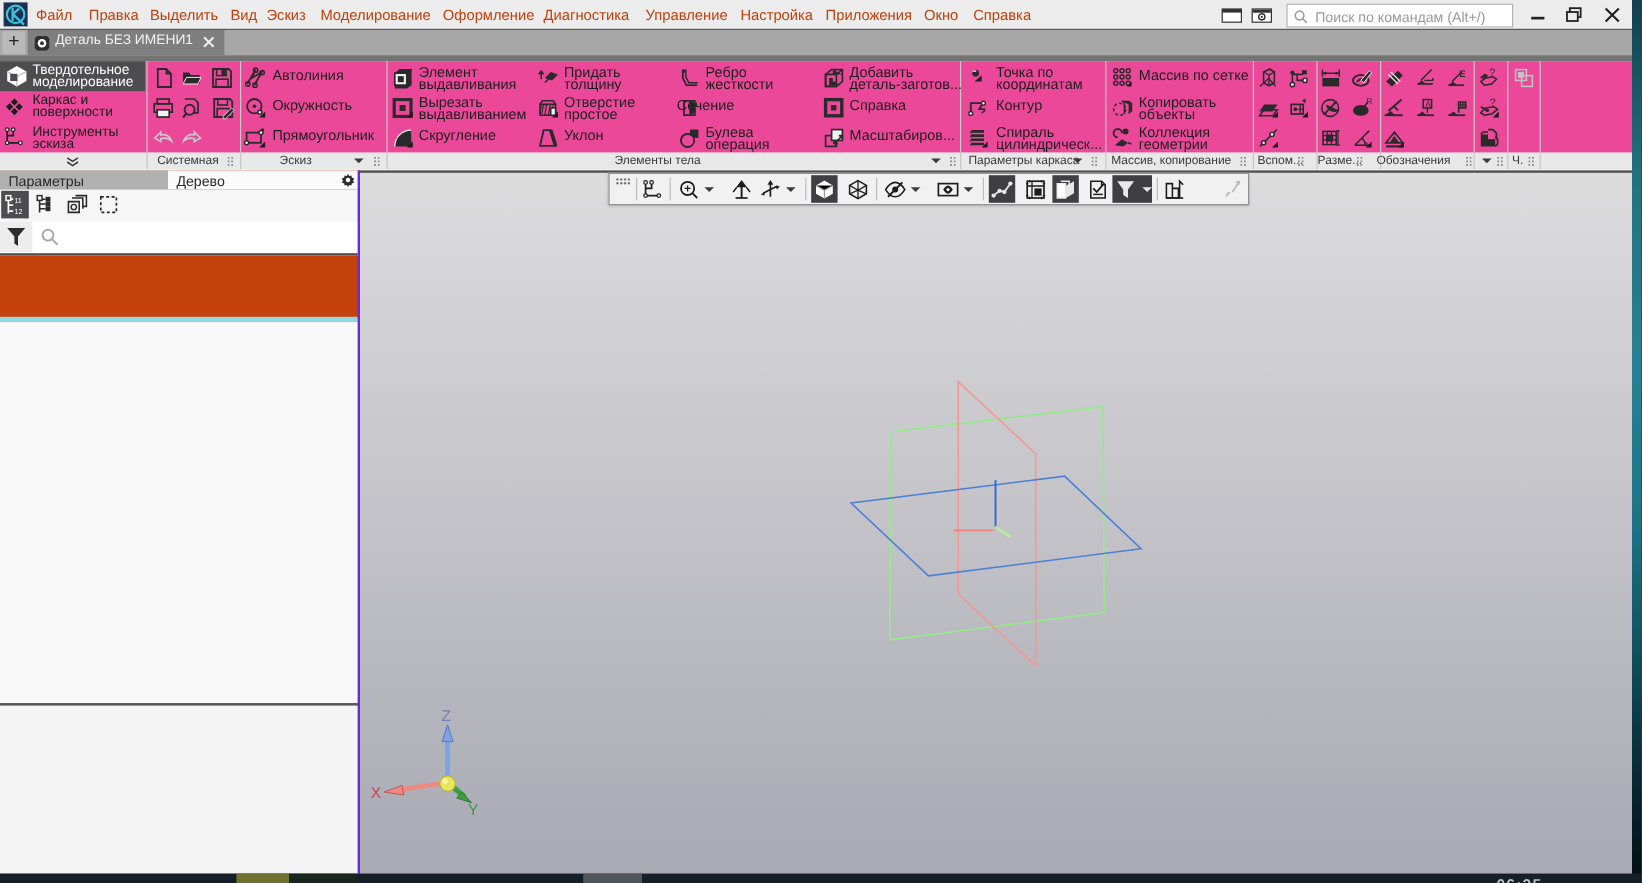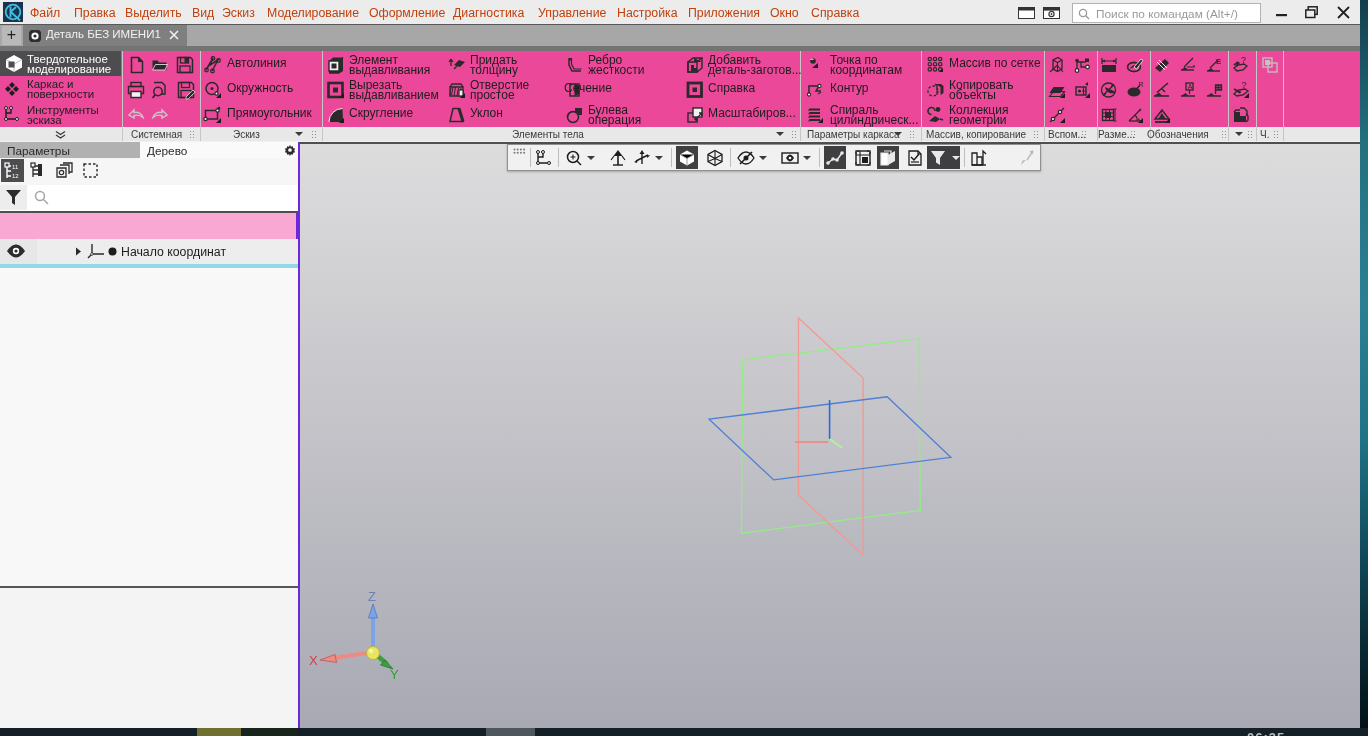--- a/index.html
+++ b/index.html
@@ -25,7 +25,7 @@
 .grip{position:absolute;top:79px;width:6px;height:9px;background-image:radial-gradient(circle,#8f8f8f 0.9px,transparent 1px);background-size:3px 3px}
 .dn{position:absolute;top:81px;width:0;height:0;border-left:4px solid transparent;border-right:4px solid transparent;border-top:4.5px solid #3a3a3a}
 .rtxt{position:absolute;font-size:12px;line-height:10.8px;color:#1d1d1d;white-space:nowrap}
-#lpanel{position:absolute;left:0;top:142px;width:300px;height:586px;background:#f9a8d4;border-right:4px solid #6d28d9}
+#lpanel{position:absolute;left:0;top:142px;width:300px;height:586px;background:#c2410c;border-right:2px solid #6d28d9}
 #vp{position:absolute;left:300px;top:142px;width:1060px;height:586px;background:linear-gradient(180deg,#dddcdd 0%,#a8a9b3 100%);border-top:2px solid #4f4f4f}
 #ftb{position:absolute;left:207px;top:0px;width:534px;height:27px;background:#f1f1f1;border:1px solid #909090;box-shadow:0 1px 2px rgba(0,0,0,.25)}
 .fsep{position:absolute;top:3px;width:1px;height:19px;background:#bdbdbd}

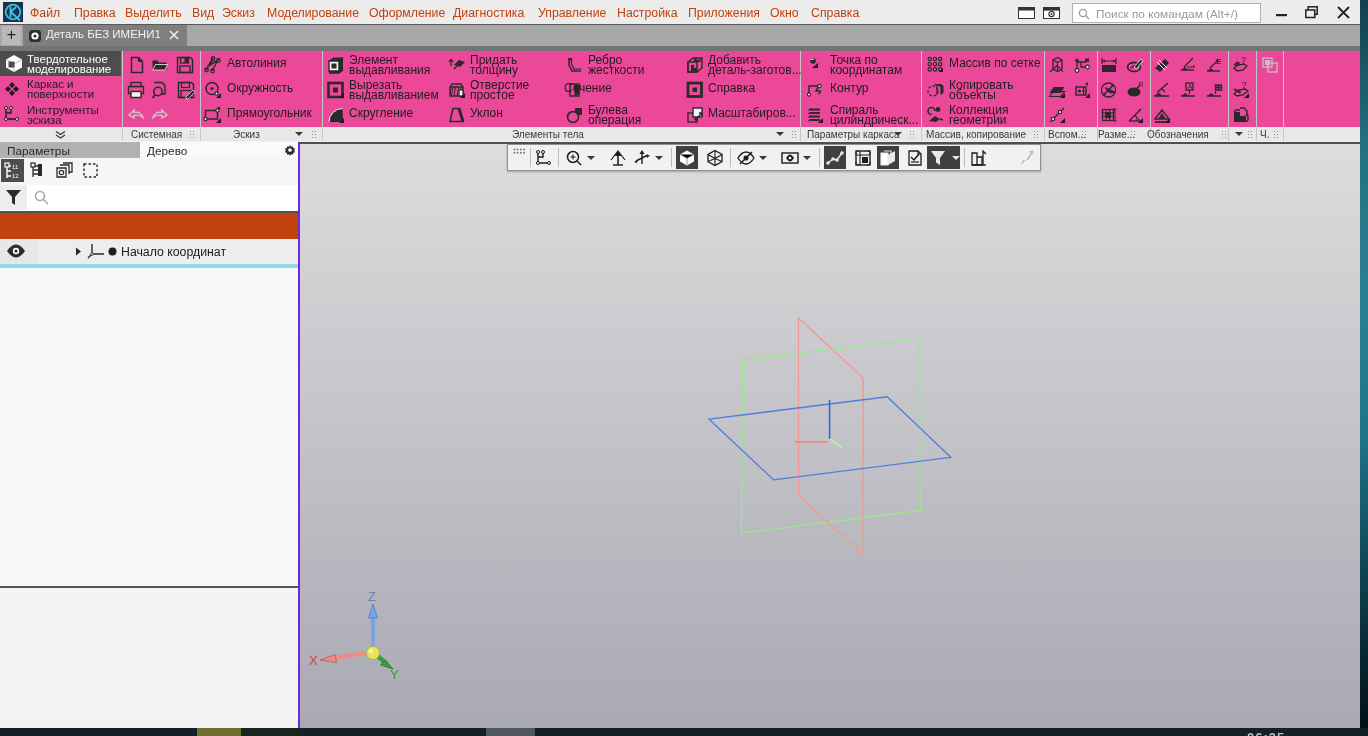--- a/index.html
+++ b/index.html
@@ -514,25 +514,6 @@
             <path d="M9.5 9.5L14 14" stroke="#a8a8a8" stroke-width="1.6"></path>
           </svg>
 </div>
-<div class="abs" style="left:0;top:97px;width:298px;height:25px;background:#ededed">
-<div class="abs" style="left:0;top:0;width:37px;height:25px;background:#e7e7e7"></div>
-<svg style="left:6px;top:5px" width="20" height="14" viewBox="0 0 20 14">
-            <path d="M1 7c3-4.5 6.5-6.5 9-6.5S16 2.5 19 7c-3 4.5-6.5 6.5-9 6.5S4 11.5 1 7z" fill="#2c2c2c"></path>
-            <circle cx="10" cy="7" r="3.2" fill="#fff"></circle>
-            <circle cx="10" cy="7" r="1.6" fill="#2c2c2c"></circle>
-          </svg>
-<svg style="left:75px;top:8px" width="7" height="9" viewBox="0 0 7 9">
-            <path d="M1 0.5L6 4.5 1 8.5z" fill="#2a2a2a"></path>
-          </svg>
-<svg style="left:87px;top:4px" width="18" height="17" viewBox="0 0 18 17">
-            <path d="M5 1v10l-4 4M5 11h12" fill="none" stroke="#2a2a2a" stroke-width="1.4"></path>
-            <circle cx="5" cy="11" r="1.3" fill="#fff" stroke="#2a2a2a" stroke-width="0.8"></circle>
-          </svg>
-<svg style="left:108px;top:8px" width="9" height="9" viewBox="0 0 9 9">
-            <circle cx="4.5" cy="4.5" r="4" fill="#1d1d1d"></circle>
-          </svg>
-<span class="abs" style="left:121px;top:5.5px;font-size:12.3px;color:#1d1d1d">Начало координат</span>
-</div>
 <div class="abs" style="left:0;top:122px;width:298px;height:4px;background:#92d9e6"></div>
 <div class="abs" style="left:0;top:126px;width:298px;height:318px;background:#f8f8f8"></div>
 <div class="abs" style="left:0;top:444px;width:298px;height:2px;background:#565656"></div>

